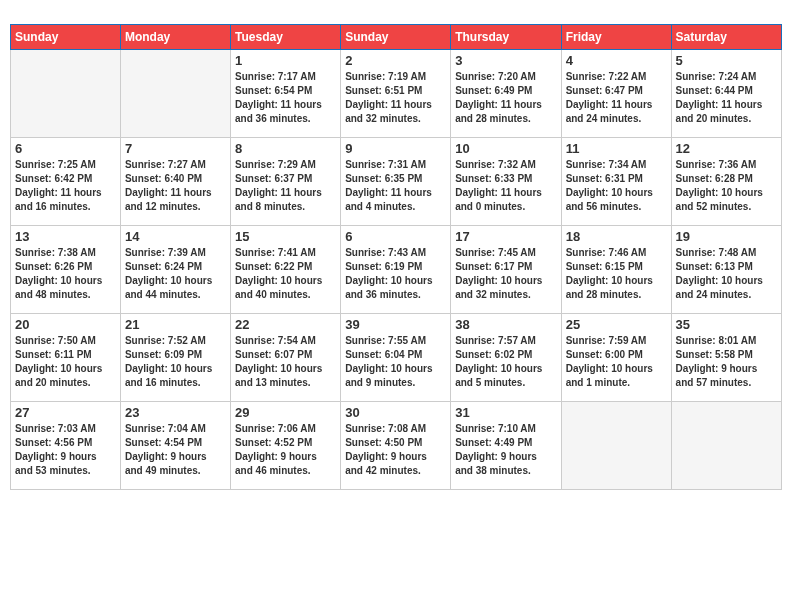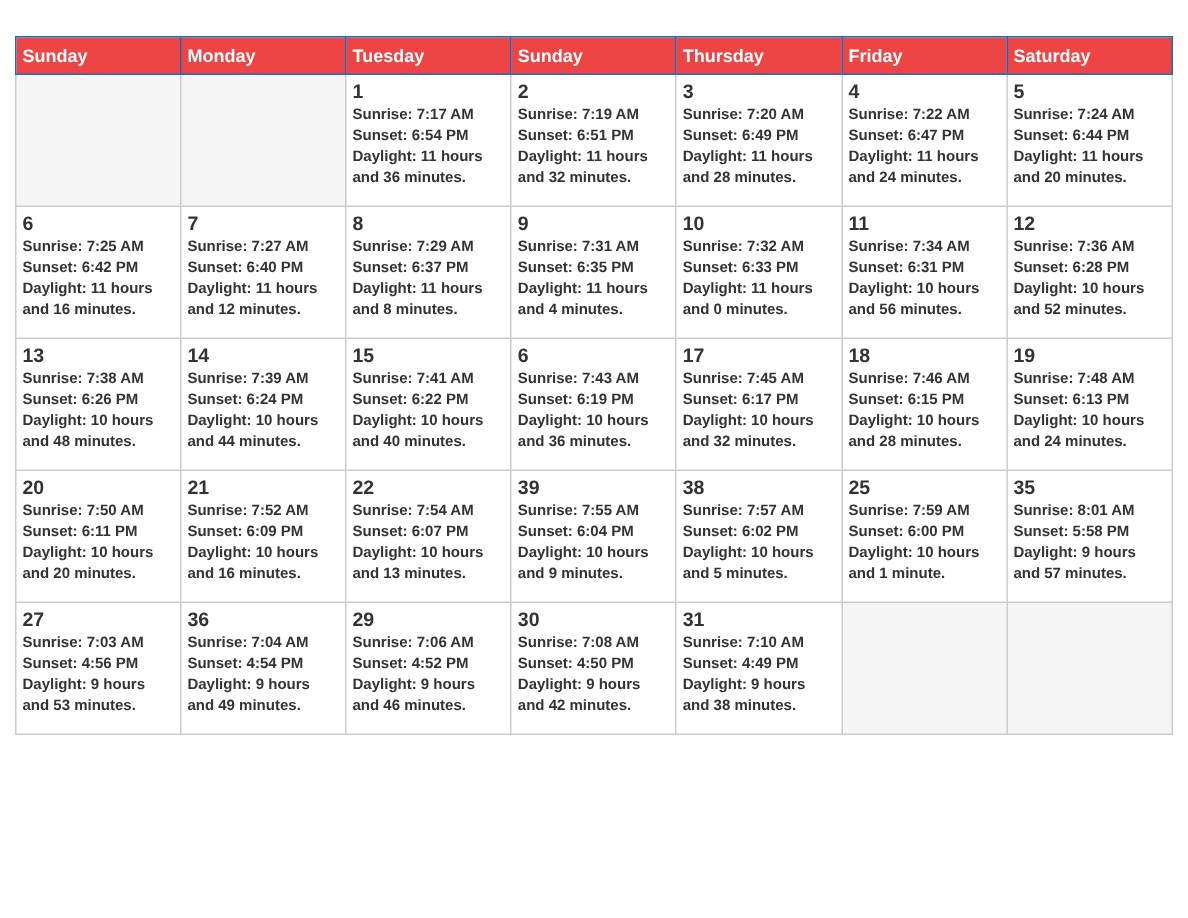--- a/index.html
+++ b/index.html
@@ -230,7 +230,7 @@
           <div class="day-info">Sunrise: 7:03 AM<br>Sunset: 4:56 PM<br>Daylight: 9 hours and 53 minutes.</div>
         </td>
         <td>
-          <span class="day-num">36</span>
+          <span class="day-num">23</span>
           <div class="day-info">Sunrise: 7:04 AM<br>Sunset: 4:54 PM<br>Daylight: 9 hours and 49 minutes.</div>
         </td>
         <td>

